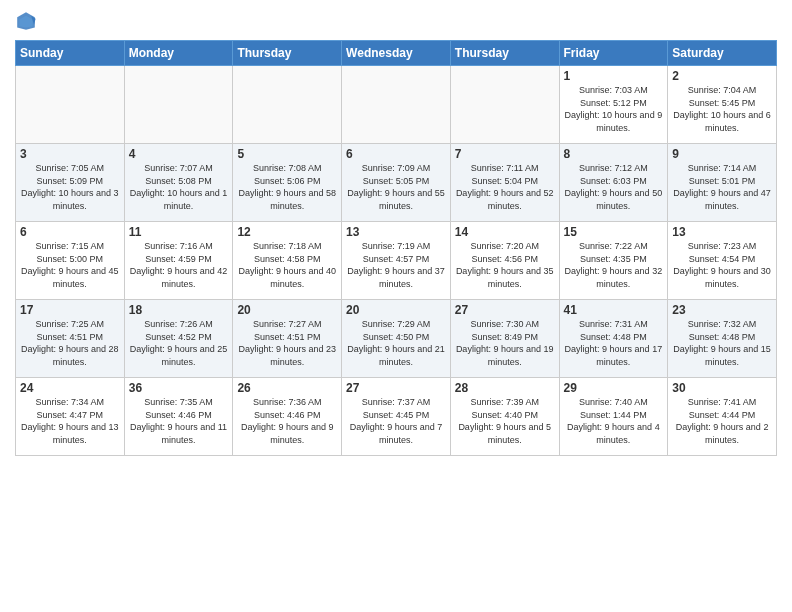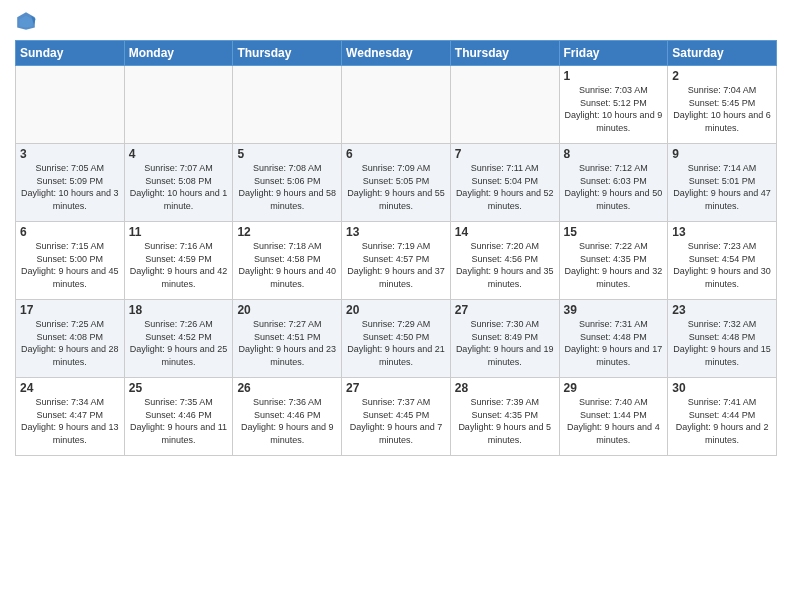--- a/index.html
+++ b/index.html
@@ -268,7 +268,7 @@
 Daylight: 9 hours and 19 minutes.</div>
           </td>
           <td>
-            <span class="day-number">39</span>
+            <span class="day-number">41</span>
             <div class="day-info">Sunrise: 7:31 AM
 Sunset: 4:48 PM
 Daylight: 9 hours and 17 minutes.</div>

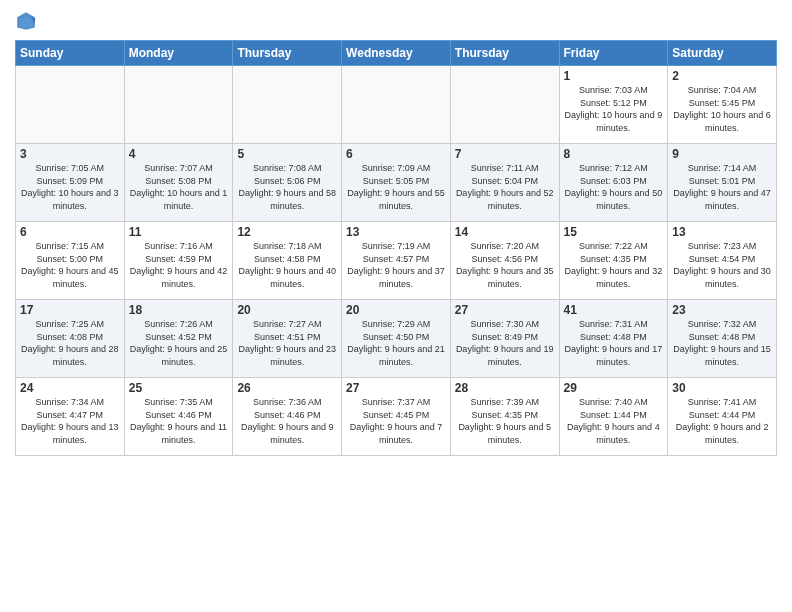--- a/index.html
+++ b/index.html
@@ -240,7 +240,7 @@
           <td>
             <span class="day-number">17</span>
             <div class="day-info">Sunrise: 7:25 AM
-Sunset: 4:08 PM
+Sunset: 4:51 PM
 Daylight: 9 hours and 28 minutes.</div>
           </td>
           <td>

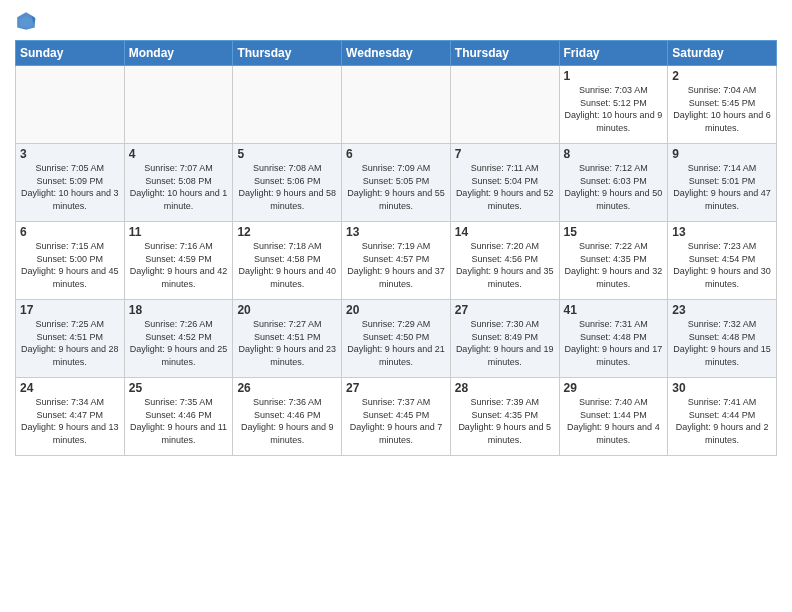--- a/index.html
+++ b/index.html
@@ -288,7 +288,7 @@
 Daylight: 9 hours and 13 minutes.</div>
           </td>
           <td>
-            <span class="day-number">25</span>
+            <span class="day-number">36</span>
             <div class="day-info">Sunrise: 7:35 AM
 Sunset: 4:46 PM
 Daylight: 9 hours and 11 minutes.</div>

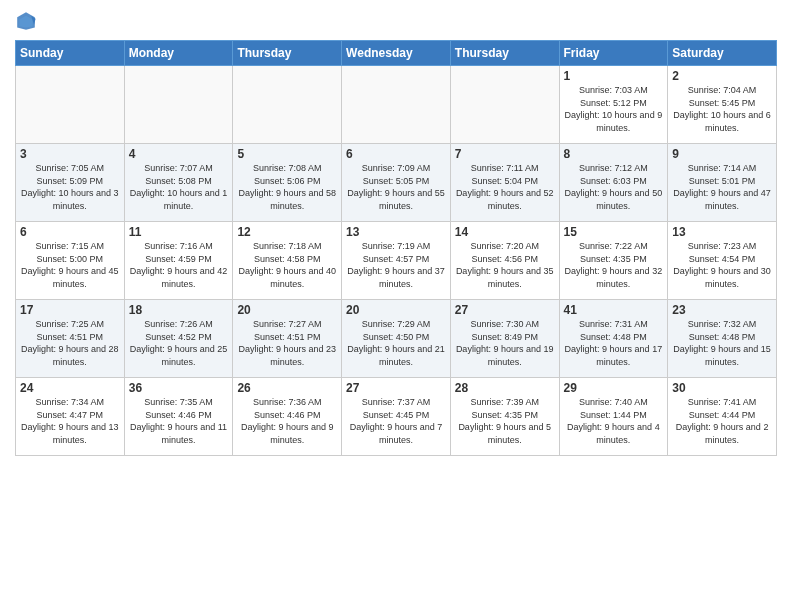--- a/index.html
+++ b/index.html
@@ -308,7 +308,7 @@
           <td>
             <span class="day-number">28</span>
             <div class="day-info">Sunrise: 7:39 AM
-Sunset: 4:35 PM
+Sunset: 4:40 PM
 Daylight: 9 hours and 5 minutes.</div>
           </td>
           <td>

